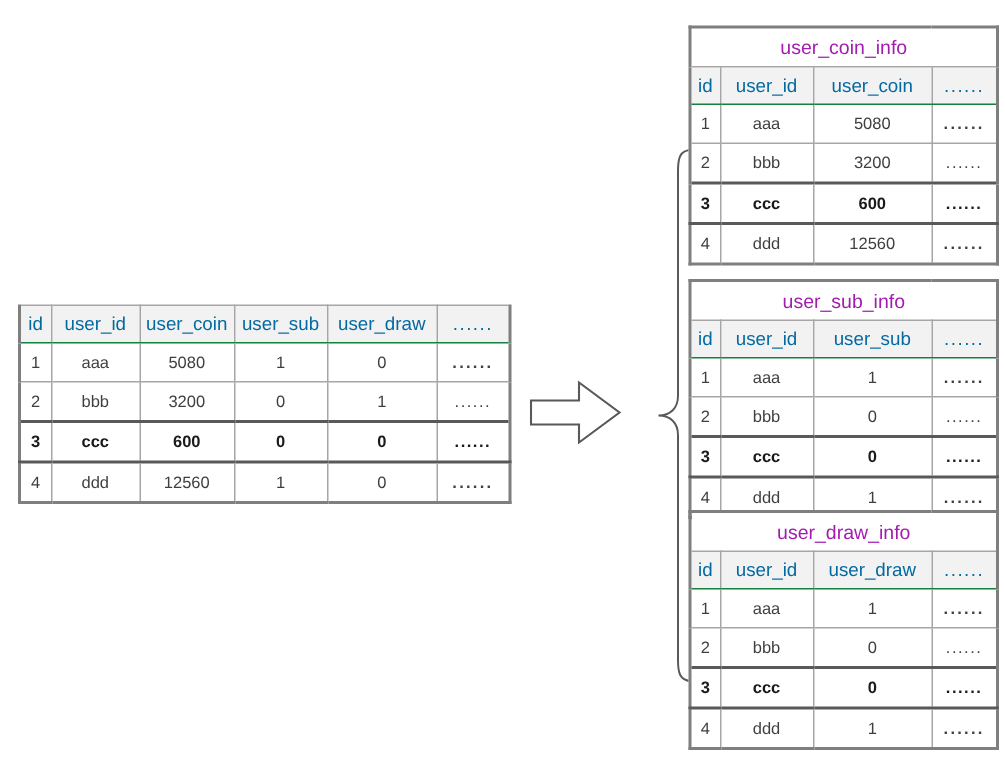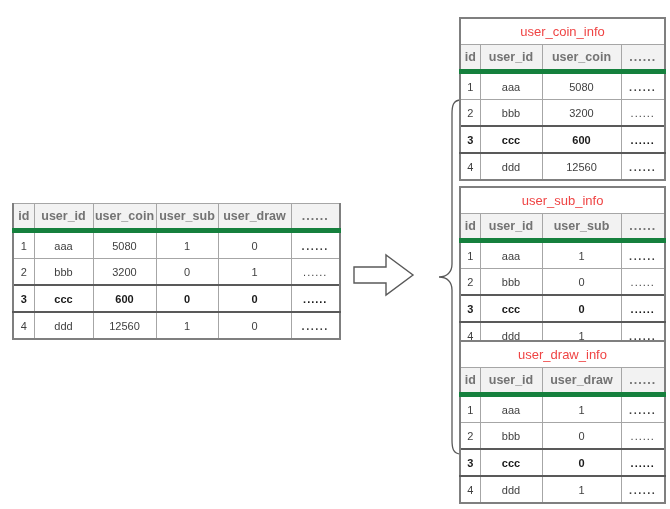--- a/index.html
+++ b/index.html
@@ -40,7 +40,7 @@
     border-left: 2px solid #7f7f7f;
     border-right: 2px solid #7f7f7f;
     border-bottom: 1px solid #a6a6a6;
-    color: #ef4444;
+    color: #a21caf;
   }
   .db-table tr.head-row td {
     background: #f2f2f2;

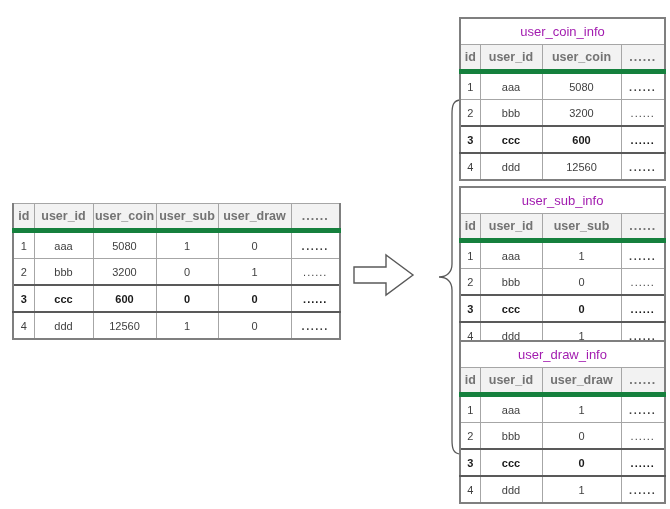--- a/index.html
+++ b/index.html
@@ -46,9 +46,8 @@
     background: #f2f2f2;
     font-size: 12.5px;
     height: 24px;
-    color: #737373;
-    border-bottom: 5px solid #15803d;
-    font-weight: bold;
+    color: #0369a1;
+    border-bottom: 1px solid #15803d;
   }
   .db-table tr.head-row td:first-child { border-left: 2px solid #7f7f7f; }
   .db-table tr.head-row td:last-child  { border-right: 2px solid #7f7f7f; }

